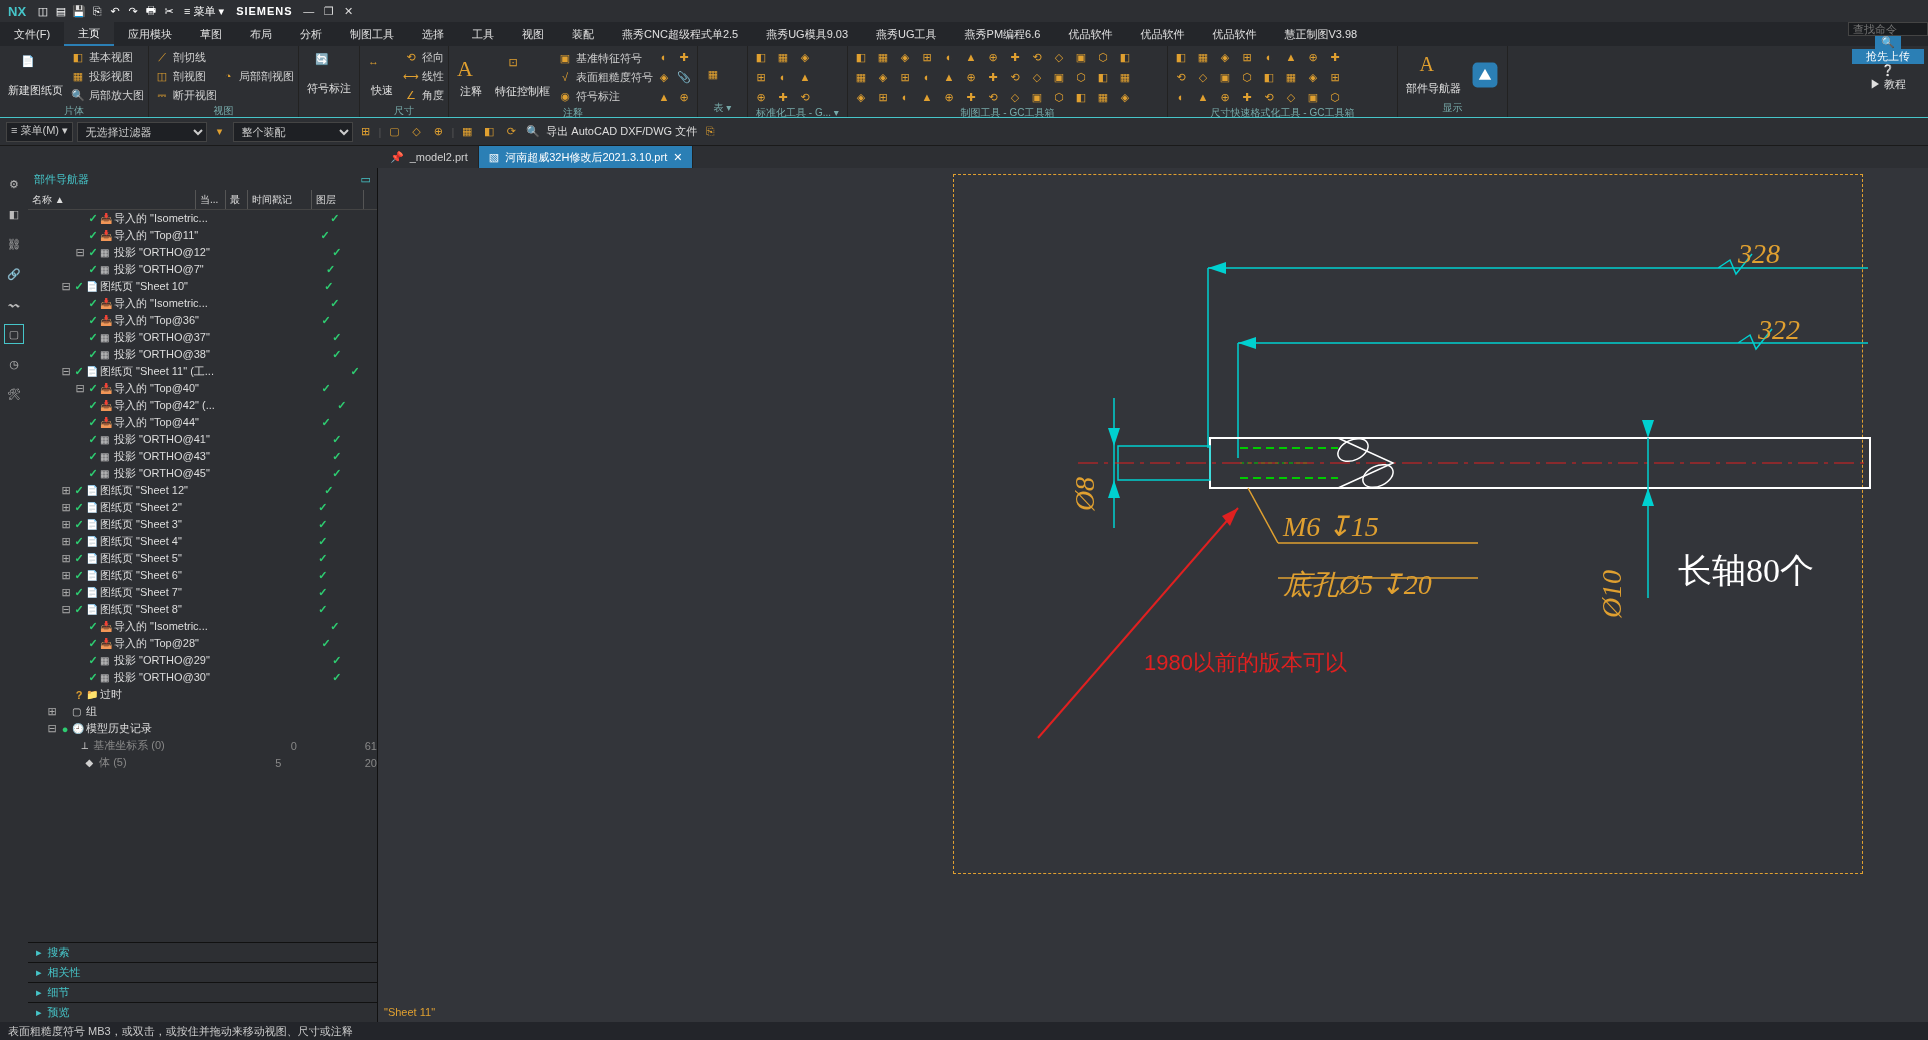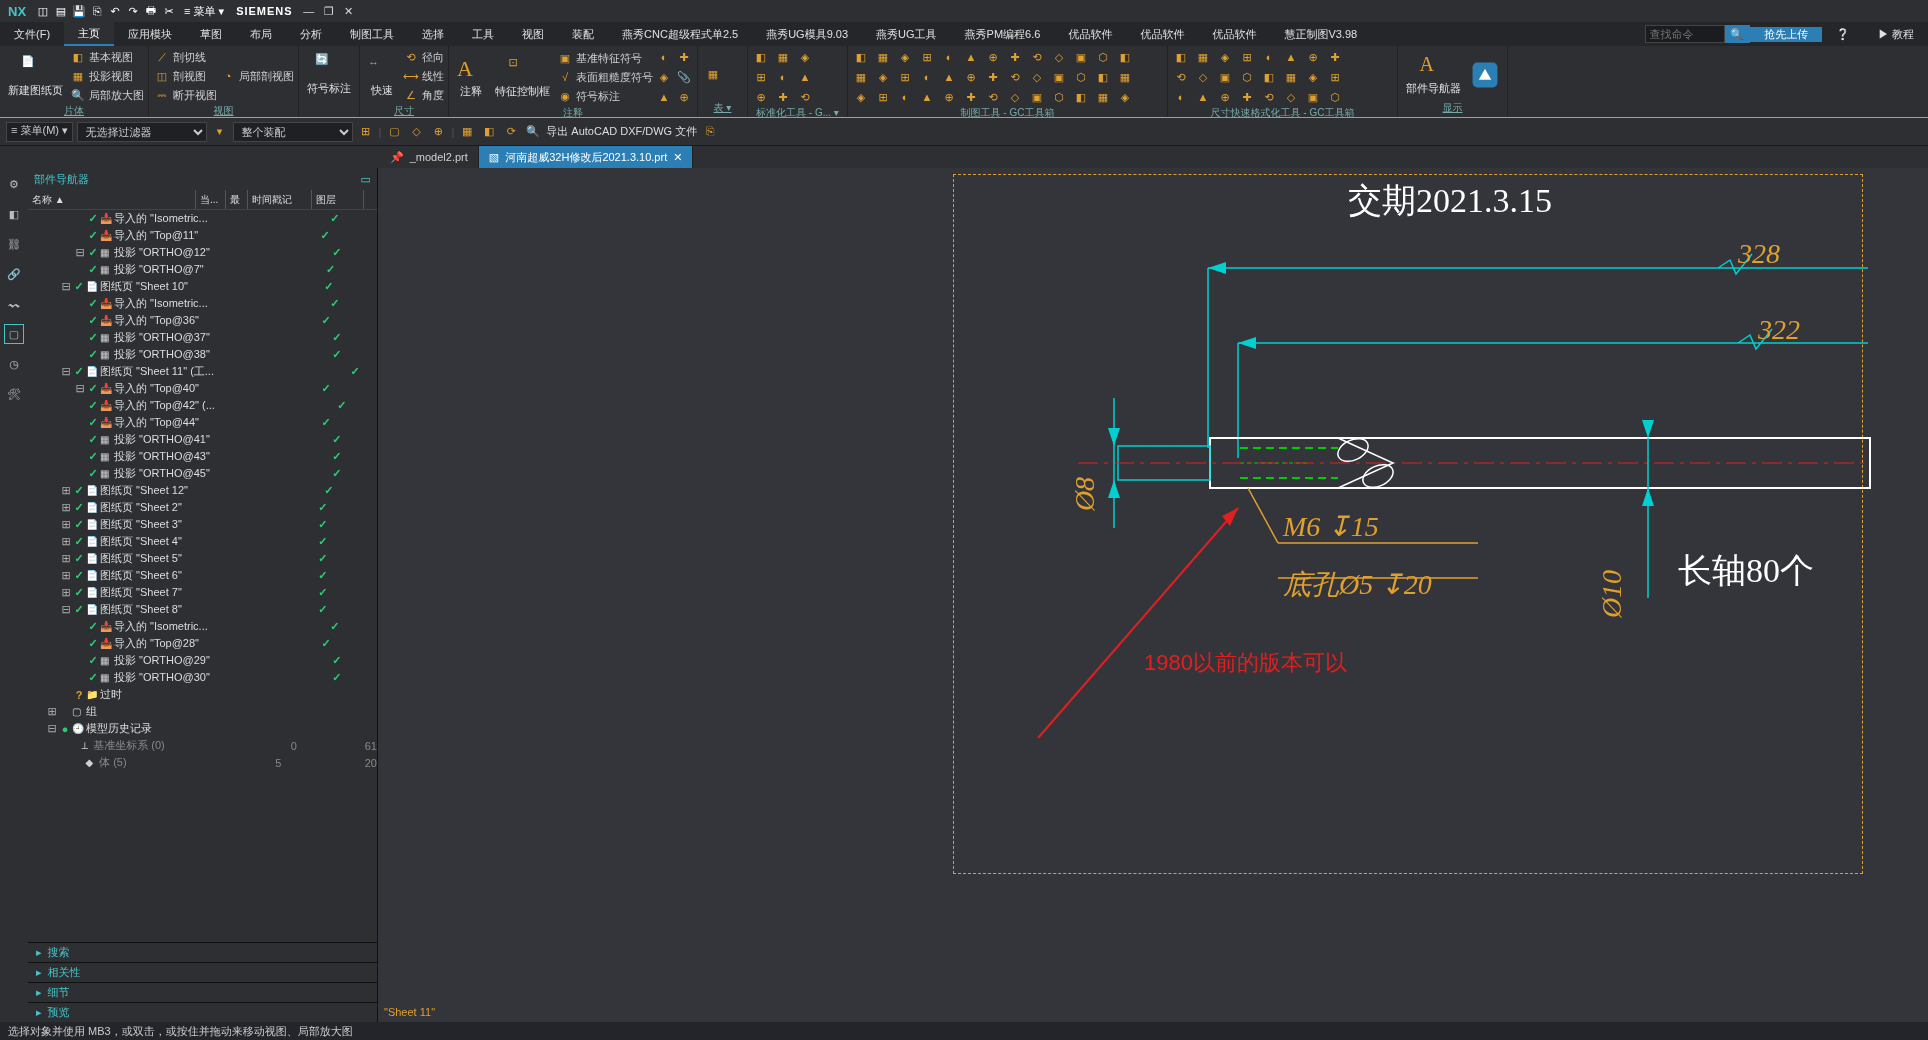--- a/index.html
+++ b/index.html
@@ -17,7 +17,7 @@
 .menutabs { height:24px; background:#24262a; display:flex; align-items:stretch; }
 .menutab { color:#e0e0e0; padding:0 14px; display:flex; align-items:center; cursor:pointer; }
 .menutab.active { background:#2d2f33; border-bottom:2px solid #2b7fb5; color:#fff; }
-.search-cmd { margin-left:auto; display:flex; align-items:center; }
+.search-cmd { margin-left:auto; display:flex; align-items:center;flex-direction:column; }
 .search-cmd input { background:#1a1c1f; border:1px solid #444; color:#aaa; height:18px; width:80px; padding:0 4px; }
 .search-go { background:#2b7fb5; color:#fff; padding:0 6px; height:18px; display:flex; align-items:center; }
 

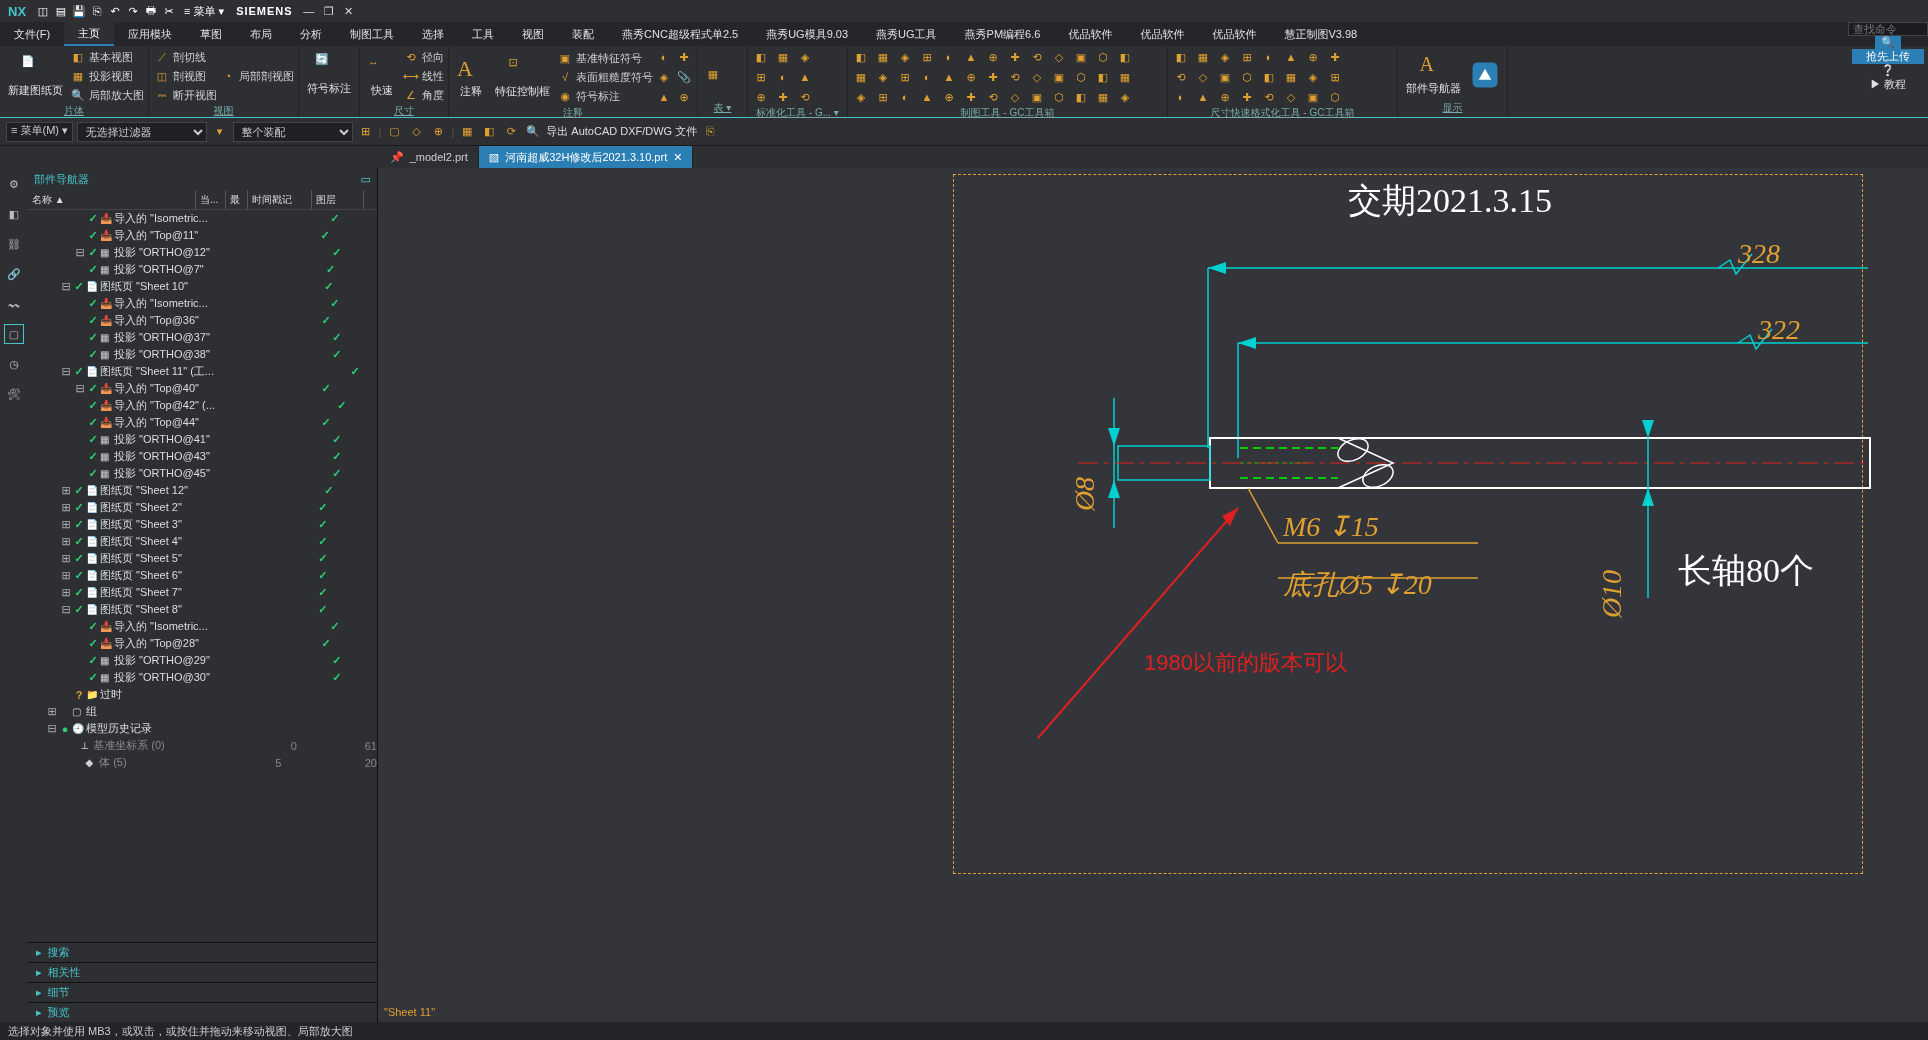--- a/index.html
+++ b/index.html
@@ -25,7 +25,7 @@
 .ribbon { height:72px; background:#2d2f33; display:flex; border-bottom:1px solid #46c5c9; }
 .ribbon-grp { display:flex; flex-direction:column; border-right:1px solid #222; padding:2px 4px; }
 .ribbon-grp .body { flex:1; display:flex; align-items:center; gap:2px; }
-.ribbon-grp .lbl { color:#7aa; text-align:center; font-size:10px; height:14px;text-decoration:underline; }
+.ribbon-grp .lbl { color:#7aa; text-align:center; font-size:10px; height:14px; }
 .rico { width:22px; height:22px; display:flex; align-items:center; justify-content:center; color:#e0a030; }
 .rtiny { width:18px; height:18px; display:inline-flex; align-items:center; justify-content:center; color:#e0a030; }
 .col { display:flex; flex-direction:column; gap:1px; }

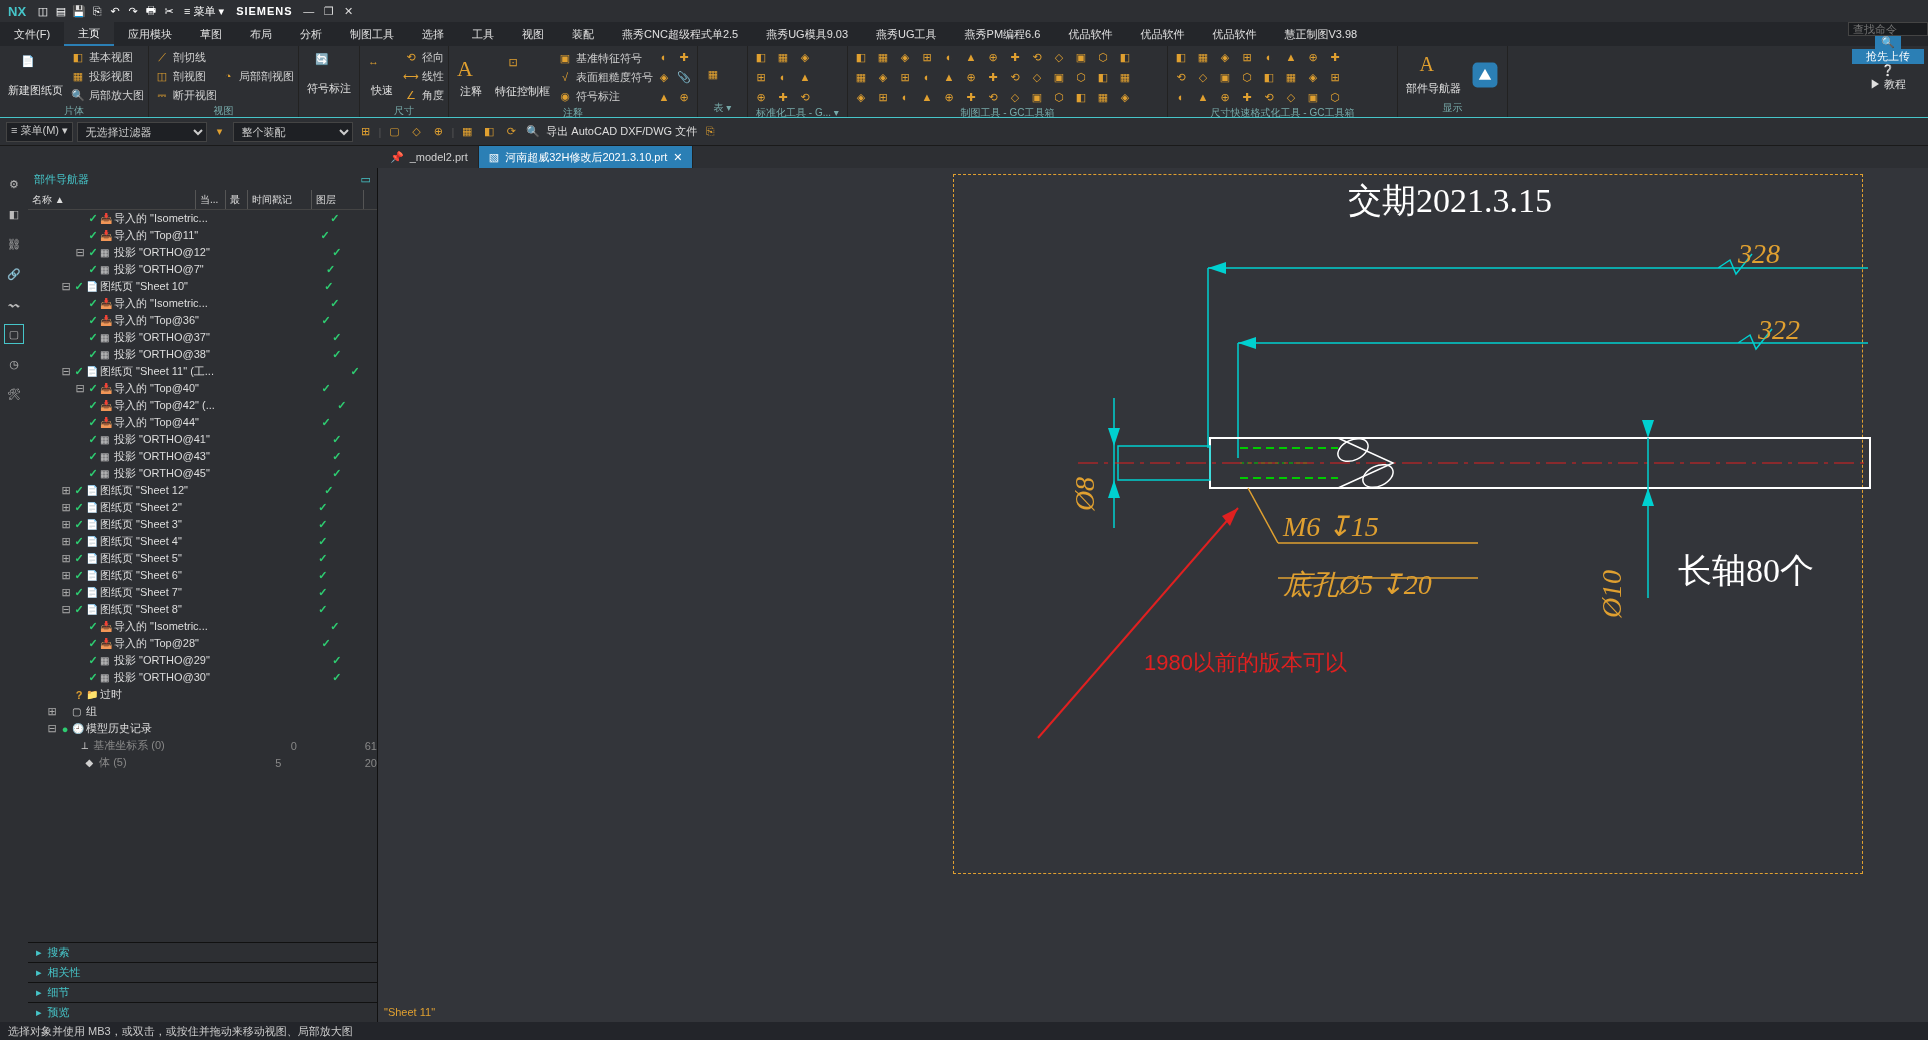--- a/index.html
+++ b/index.html
@@ -764,7 +764,6 @@
       <polygon points="860,340 844,348 852,358" fill="#e02020"></polygon>
     </svg>
 
-    <div class="whitetxt" style="position:absolute;left:970px;top:10px">交期2021.3.15</div>
     <div class="dimtxt" style="left:1360px;top:70px">328</div>
     <div class="dimtxt" style="left:1380px;top:146px">322</div>
     <div class="dimtxt" style="left:690px;top:310px;transform:rotate(-90deg)">Ø8</div>

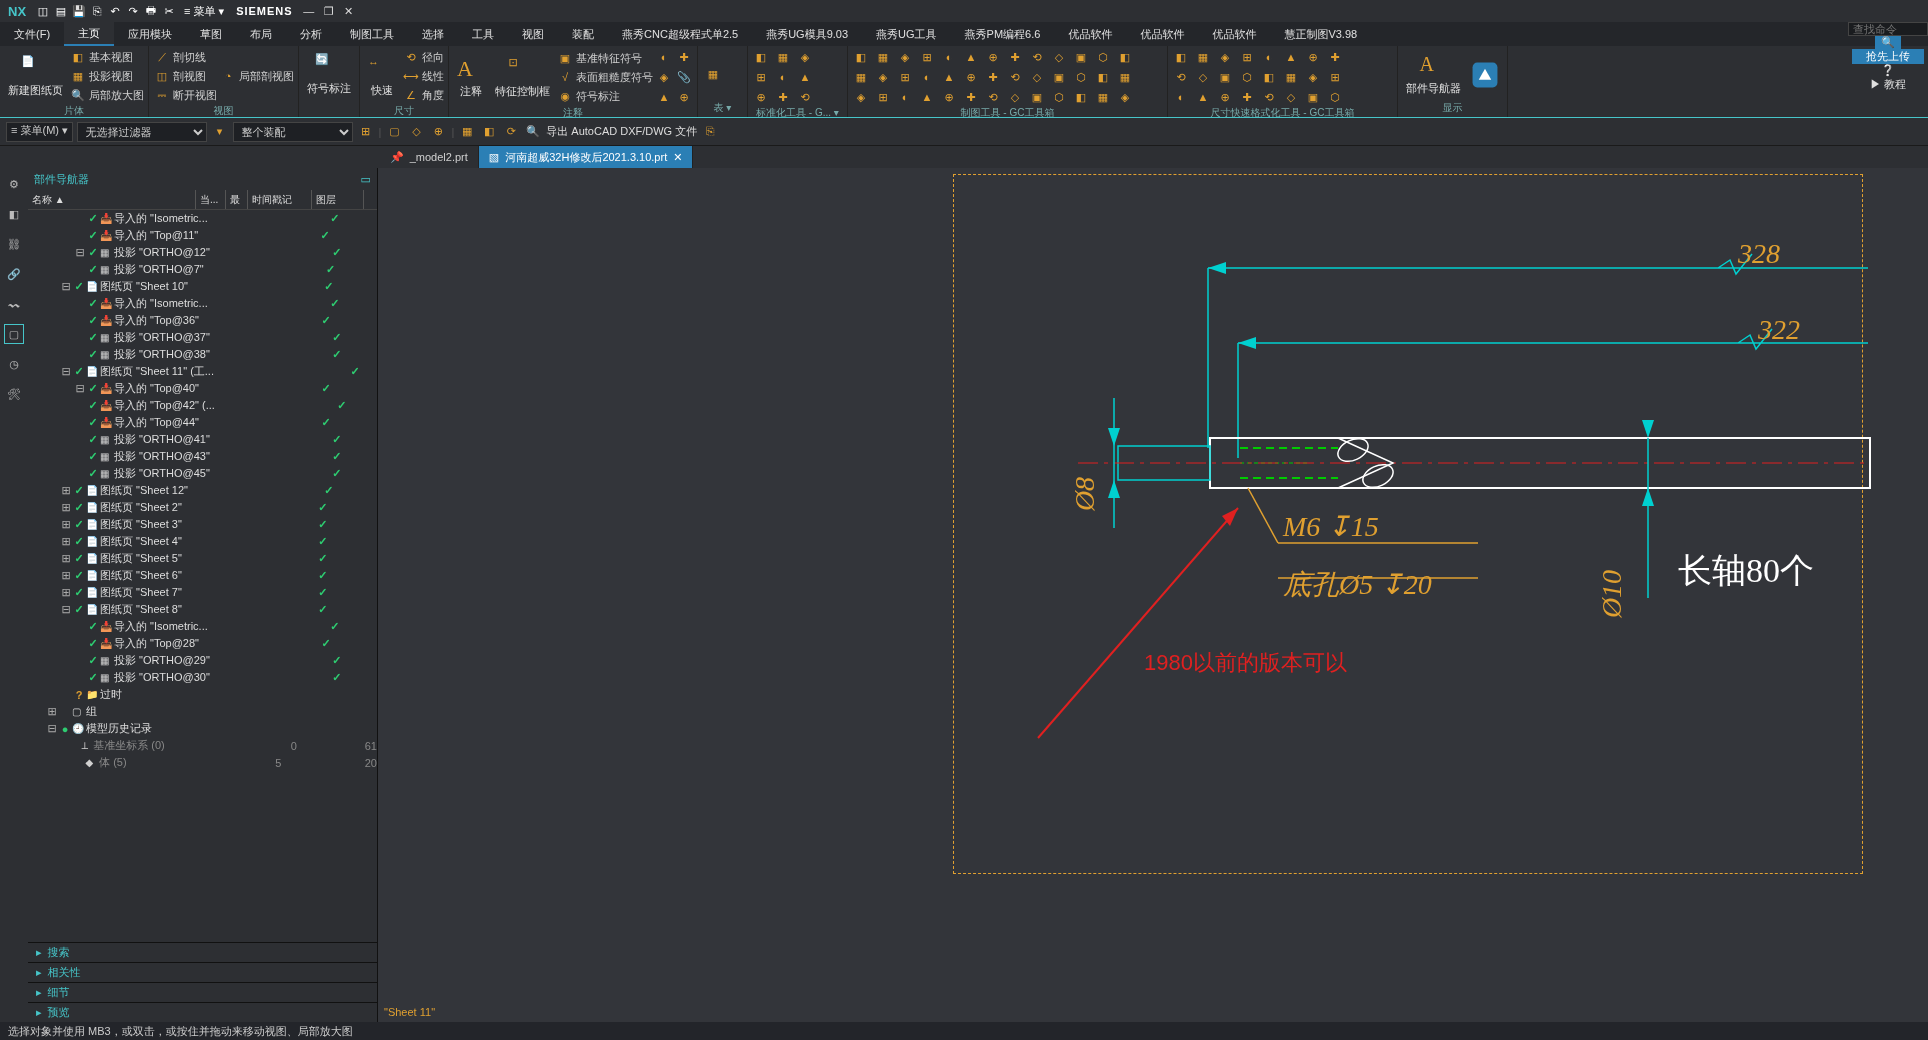--- a/index.html
+++ b/index.html
@@ -777,7 +777,7 @@
 </div>
 
 <div class="statusbar">
-    <span>选择对象并使用 MB3，或双击，或按住并拖动来移动视图、局部放大图</span>
+    <span>表面粗糙度符号 MB3，或双击，或按住并拖动来移动视图、尺寸或注释</span>
   </div>
 
 </body></html>

